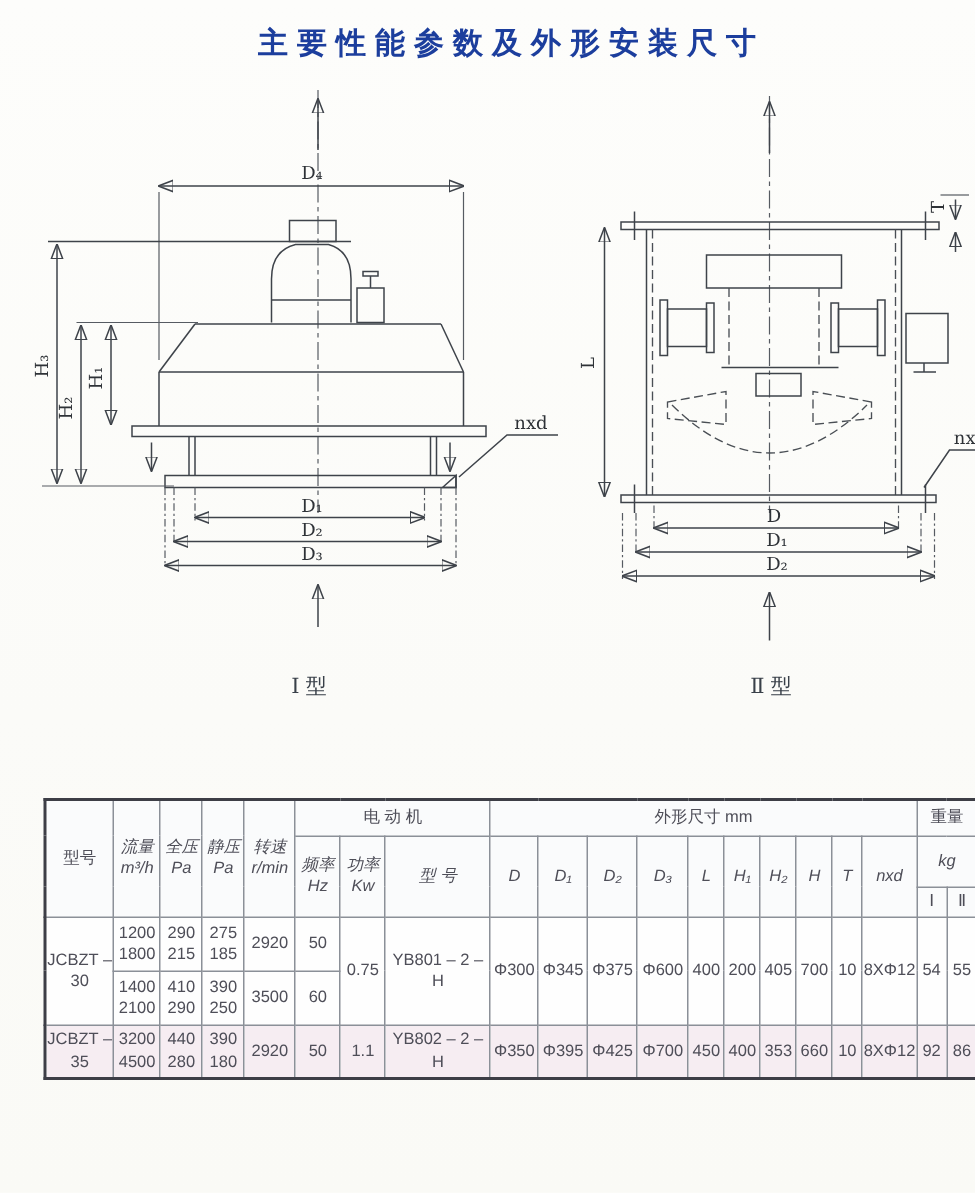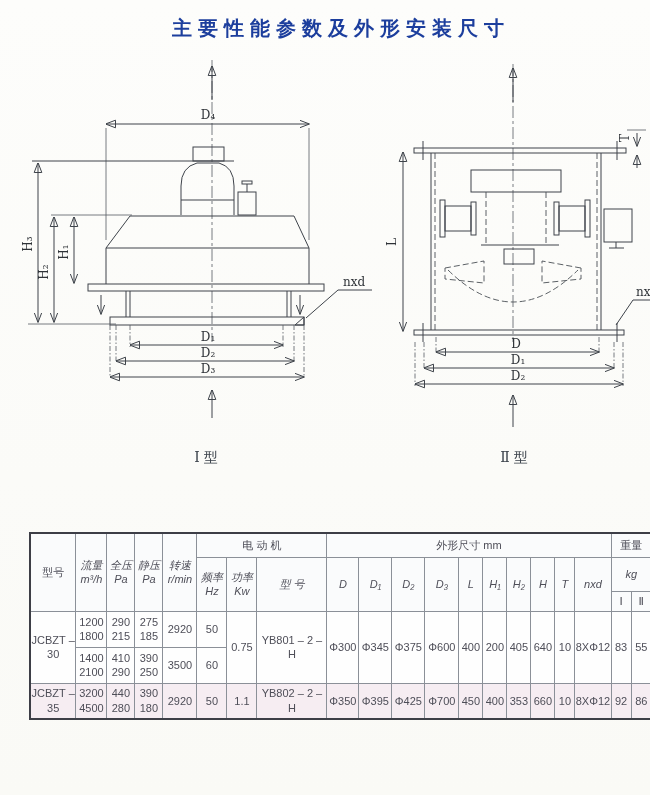--- a/index.html
+++ b/index.html
@@ -316,7 +316,7 @@
           <td rowspan="2">400</td>
           <td rowspan="2">200</td>
           <td rowspan="2">405</td>
-          <td rowspan="2">640</td>
+          <td rowspan="2">700</td>
           <td rowspan="2">10</td>
           <td rowspan="2">8XΦ12</td>
           <td rowspan="2">83</td>

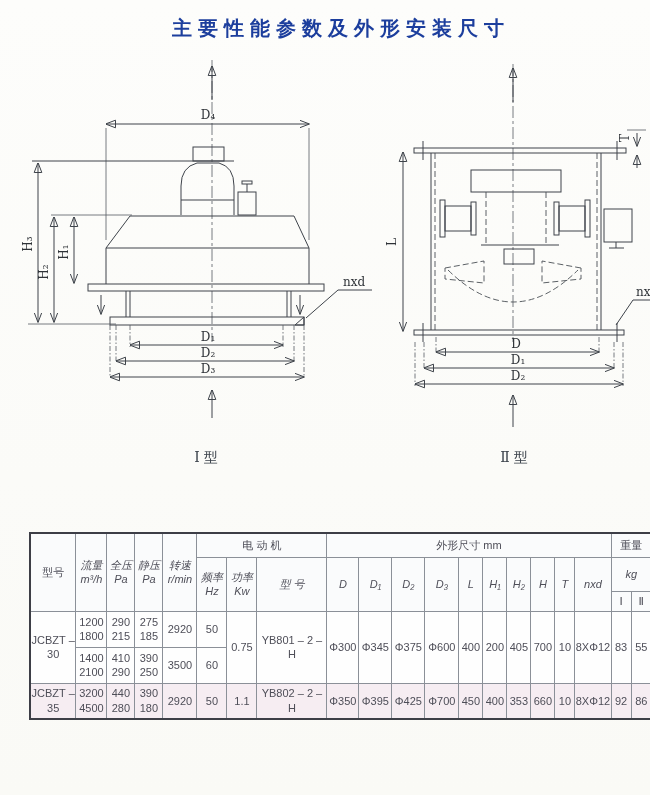--- a/index.html
+++ b/index.html
@@ -319,7 +319,7 @@
           <td rowspan="2">700</td>
           <td rowspan="2">10</td>
           <td rowspan="2">8XΦ12</td>
-          <td rowspan="2">83</td>
+          <td rowspan="2">54</td>
           <td rowspan="2">55</td>
         </tr>
         <tr class="body-row">

